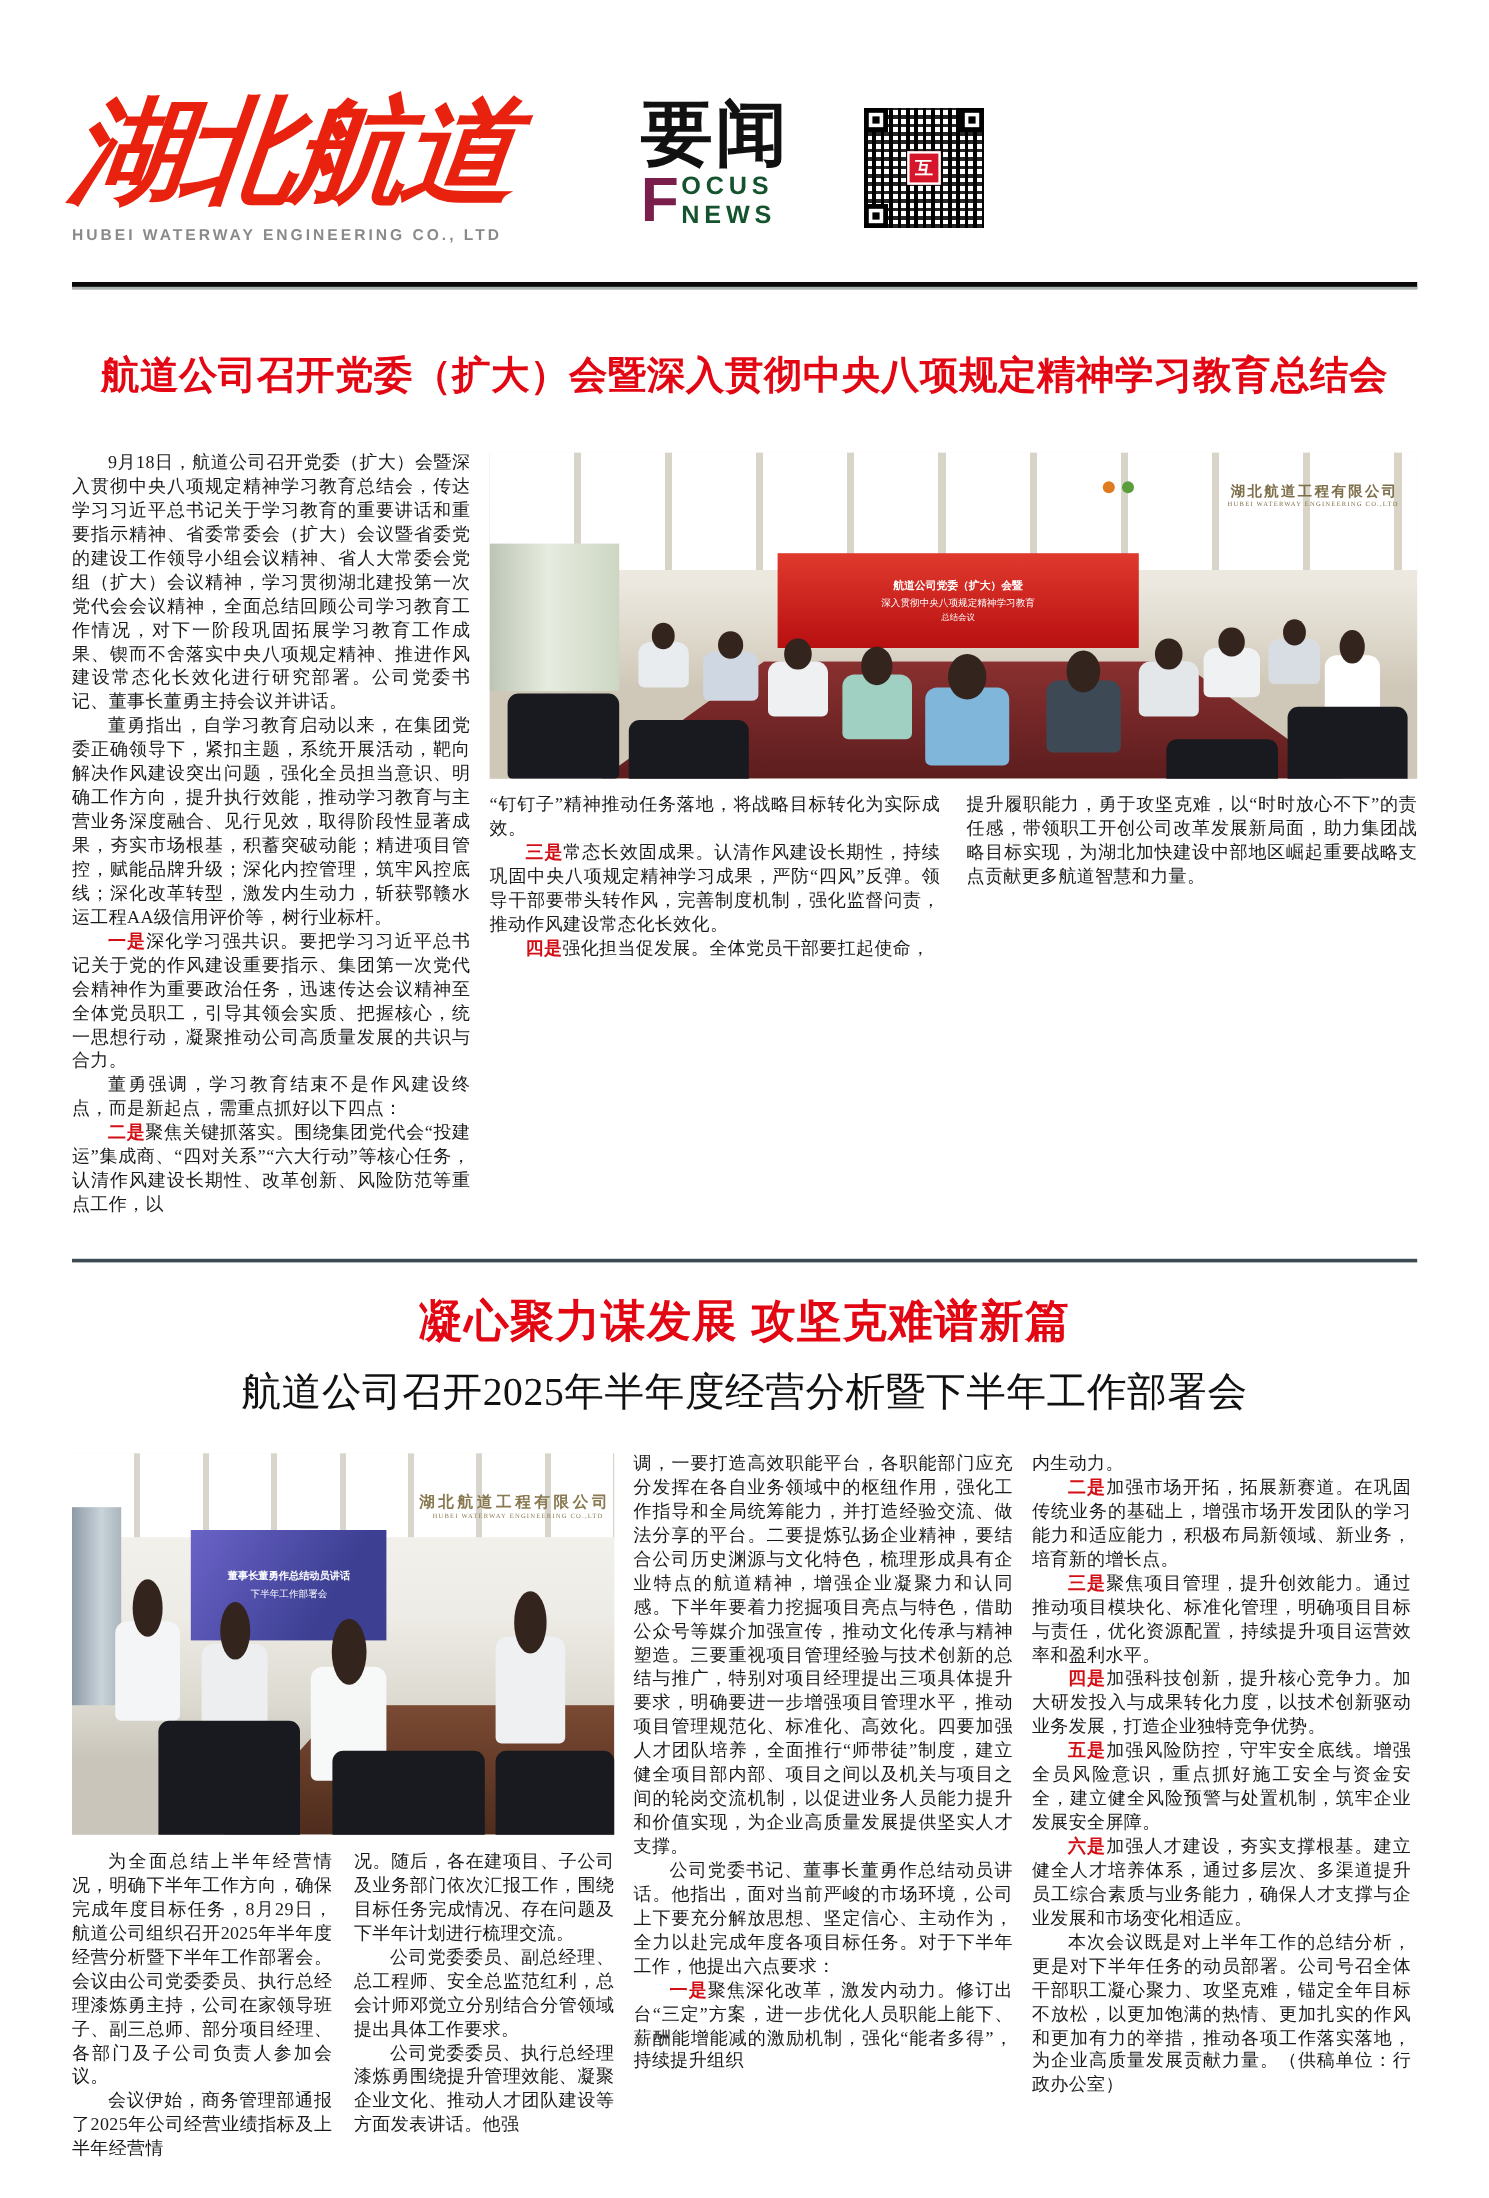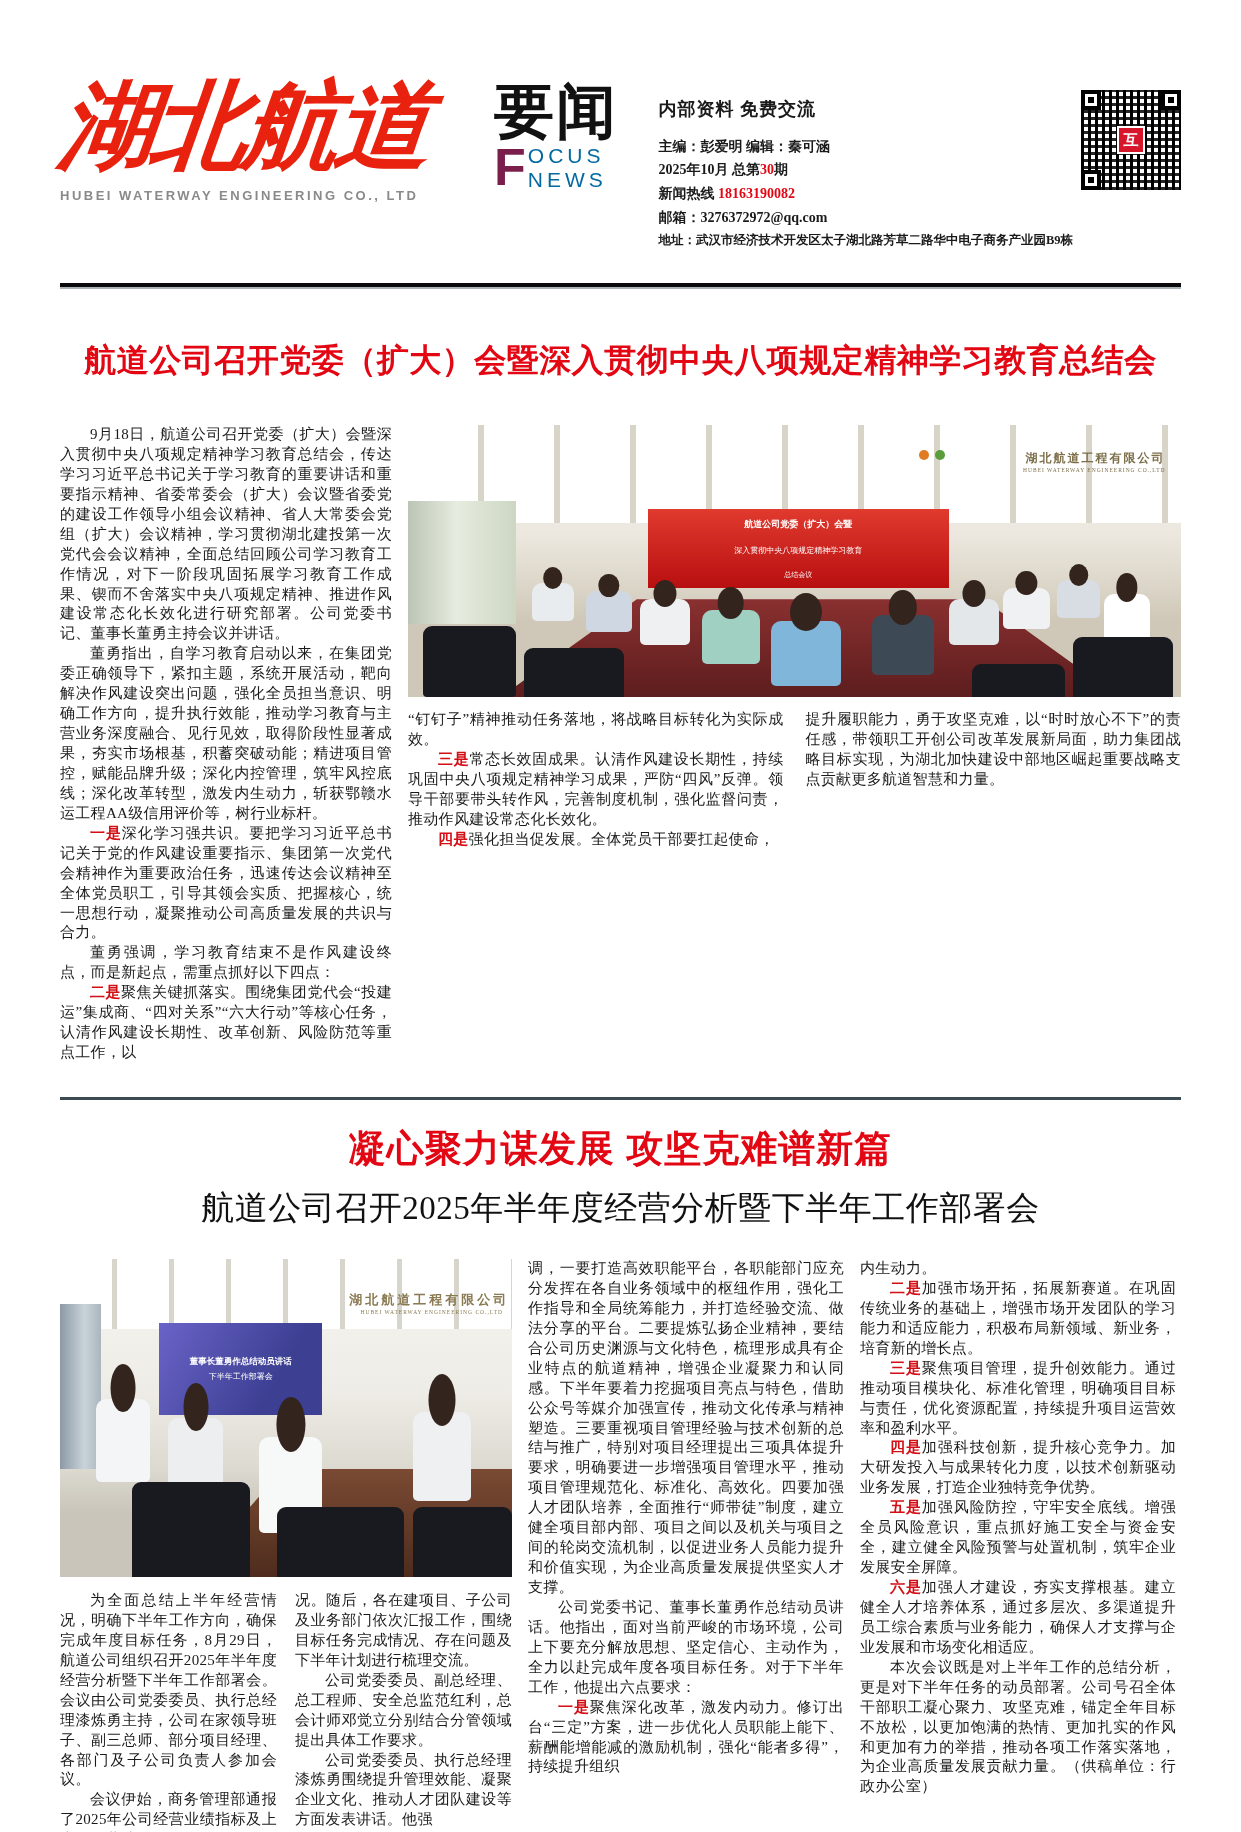--- a/index.html
+++ b/index.html
@@ -123,14 +123,6 @@
         </span>
       </div>
     </div>
-    <div class="info">
-      <div class="notice">内部资料  免费交流</div>
-      <div>主编：彭爱明  编辑：秦可涵</div>
-      <div><span>2025年10月  总第</span><span class="red">30</span><span>期</span></div>
-      <div><span>新闻热线  </span><span class="red">18163190082</span></div>
-      <div>邮箱：3276372972@qq.com</div>
-      <div class="addr">地址：武汉市经济技术开发区太子湖北路芳草二路华中电子商务产业园B9栋</div>
-    </div>
     <div class="qr">
       <span class="qr-eye tl"></span>
       <span class="qr-eye tr"></span>

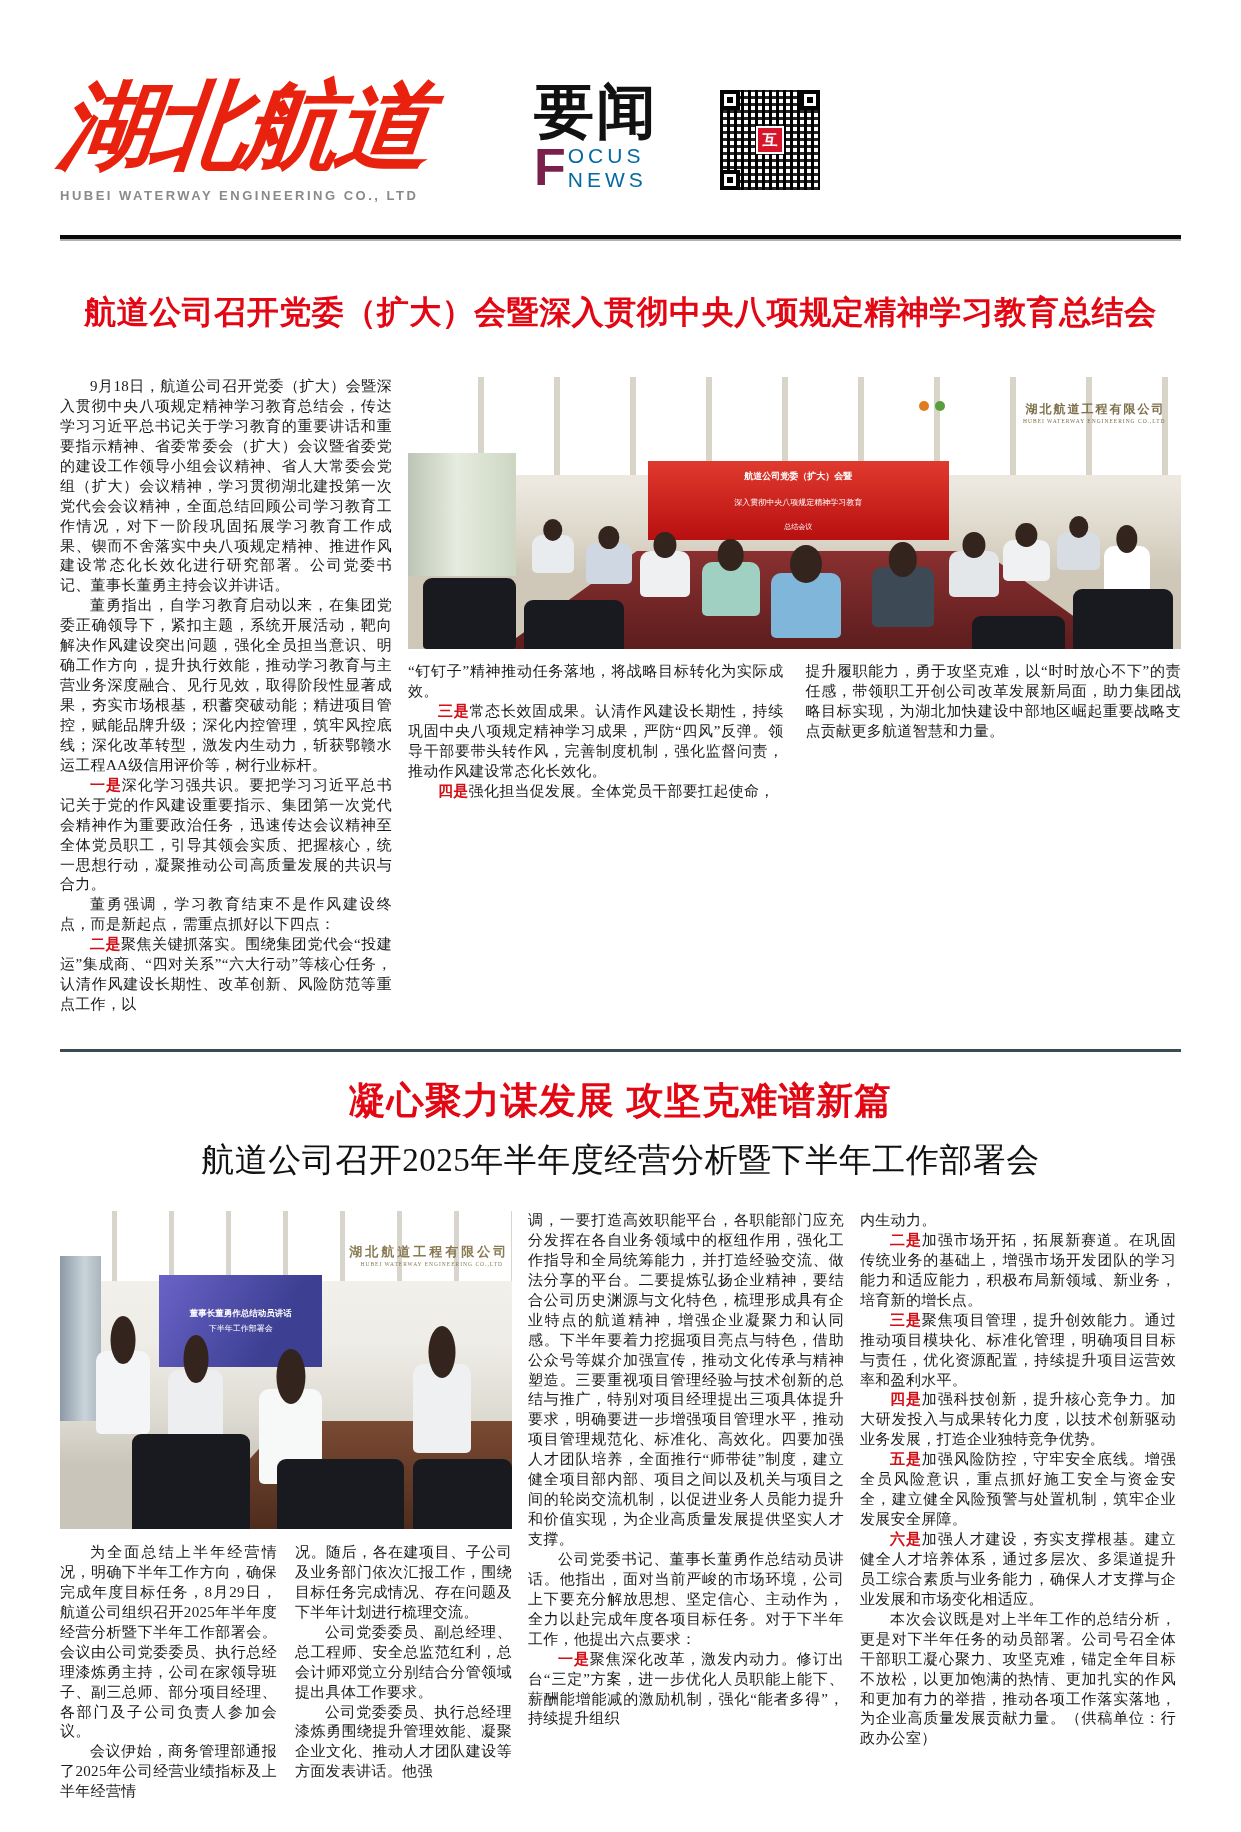--- a/index.html
+++ b/index.html
@@ -20,8 +20,8 @@
   .focus { display:flex; align-items:flex-start; margin-top:2px; }
   .big-f { font-family:"Liberation Sans","DejaVu Sans",sans-serif; font-weight:900; font-size:52px; line-height:0.9; color:#7a1f4c; }
   .focus-lines { display:flex; flex-direction:column; margin-left:2px; }
-  .focus-lines span { font-family:"Liberation Sans","DejaVu Sans",sans-serif; font-weight:400; font-size:21px;
-    line-height:1.12; letter-spacing:4px; color:#0369a1; }
+  .focus-lines span { font-family:"Liberation Sans","DejaVu Sans",sans-serif; font-weight:700; font-size:21px;
+    line-height:1.12; letter-spacing:4px; color:#14532d; }
   .info { flex:1; margin-top:16px; font-weight:bold; font-size:14px; line-height:1.7; white-space:nowrap; }
   .info .notice { font-size:18px; letter-spacing:1px; margin-bottom:10px; }
   .info .red { color:#e30613; }

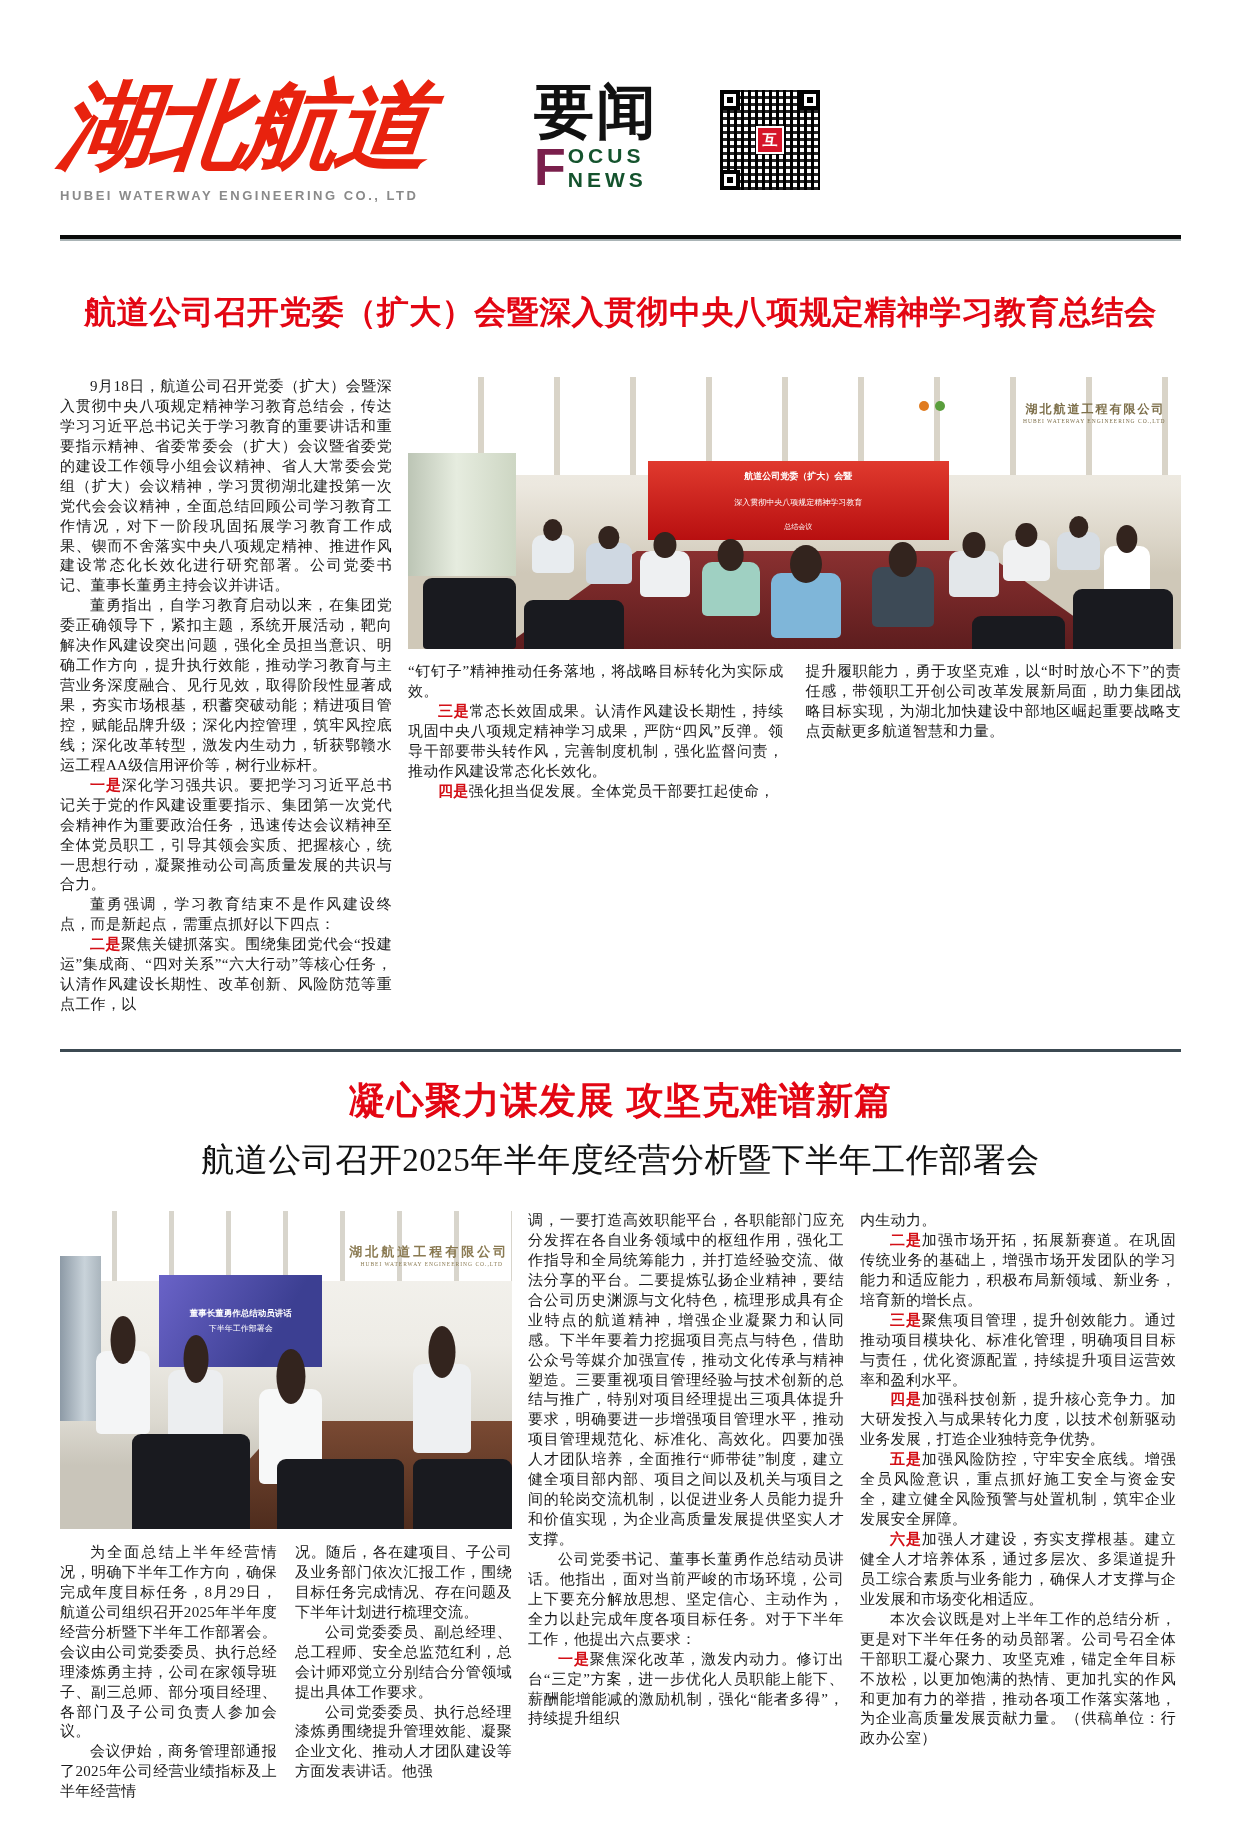--- a/index.html
+++ b/index.html
@@ -67,7 +67,7 @@
     background:linear-gradient(90deg,#bcc5b5 0%,#e6ecdf 45%,#cdd6c3 100%); }
   .p1-screen { position:absolute; left:31%; top:31%; width:39%; height:29%;
     background:linear-gradient(#e03a2e,#b80f10); color:#fff; text-align:center;
-    display:flex; flex-direction:column; justify-content:center; gap:14px;
+    display:flex; flex-direction:column; justify-content:center; gap:2px;
     font-family:"Liberation Sans","DejaVu Sans",sans-serif; }
   .p1-screen .l1 { font-size:9px; font-weight:bold; }
   .p1-screen .l2 { font-size:8px; }

